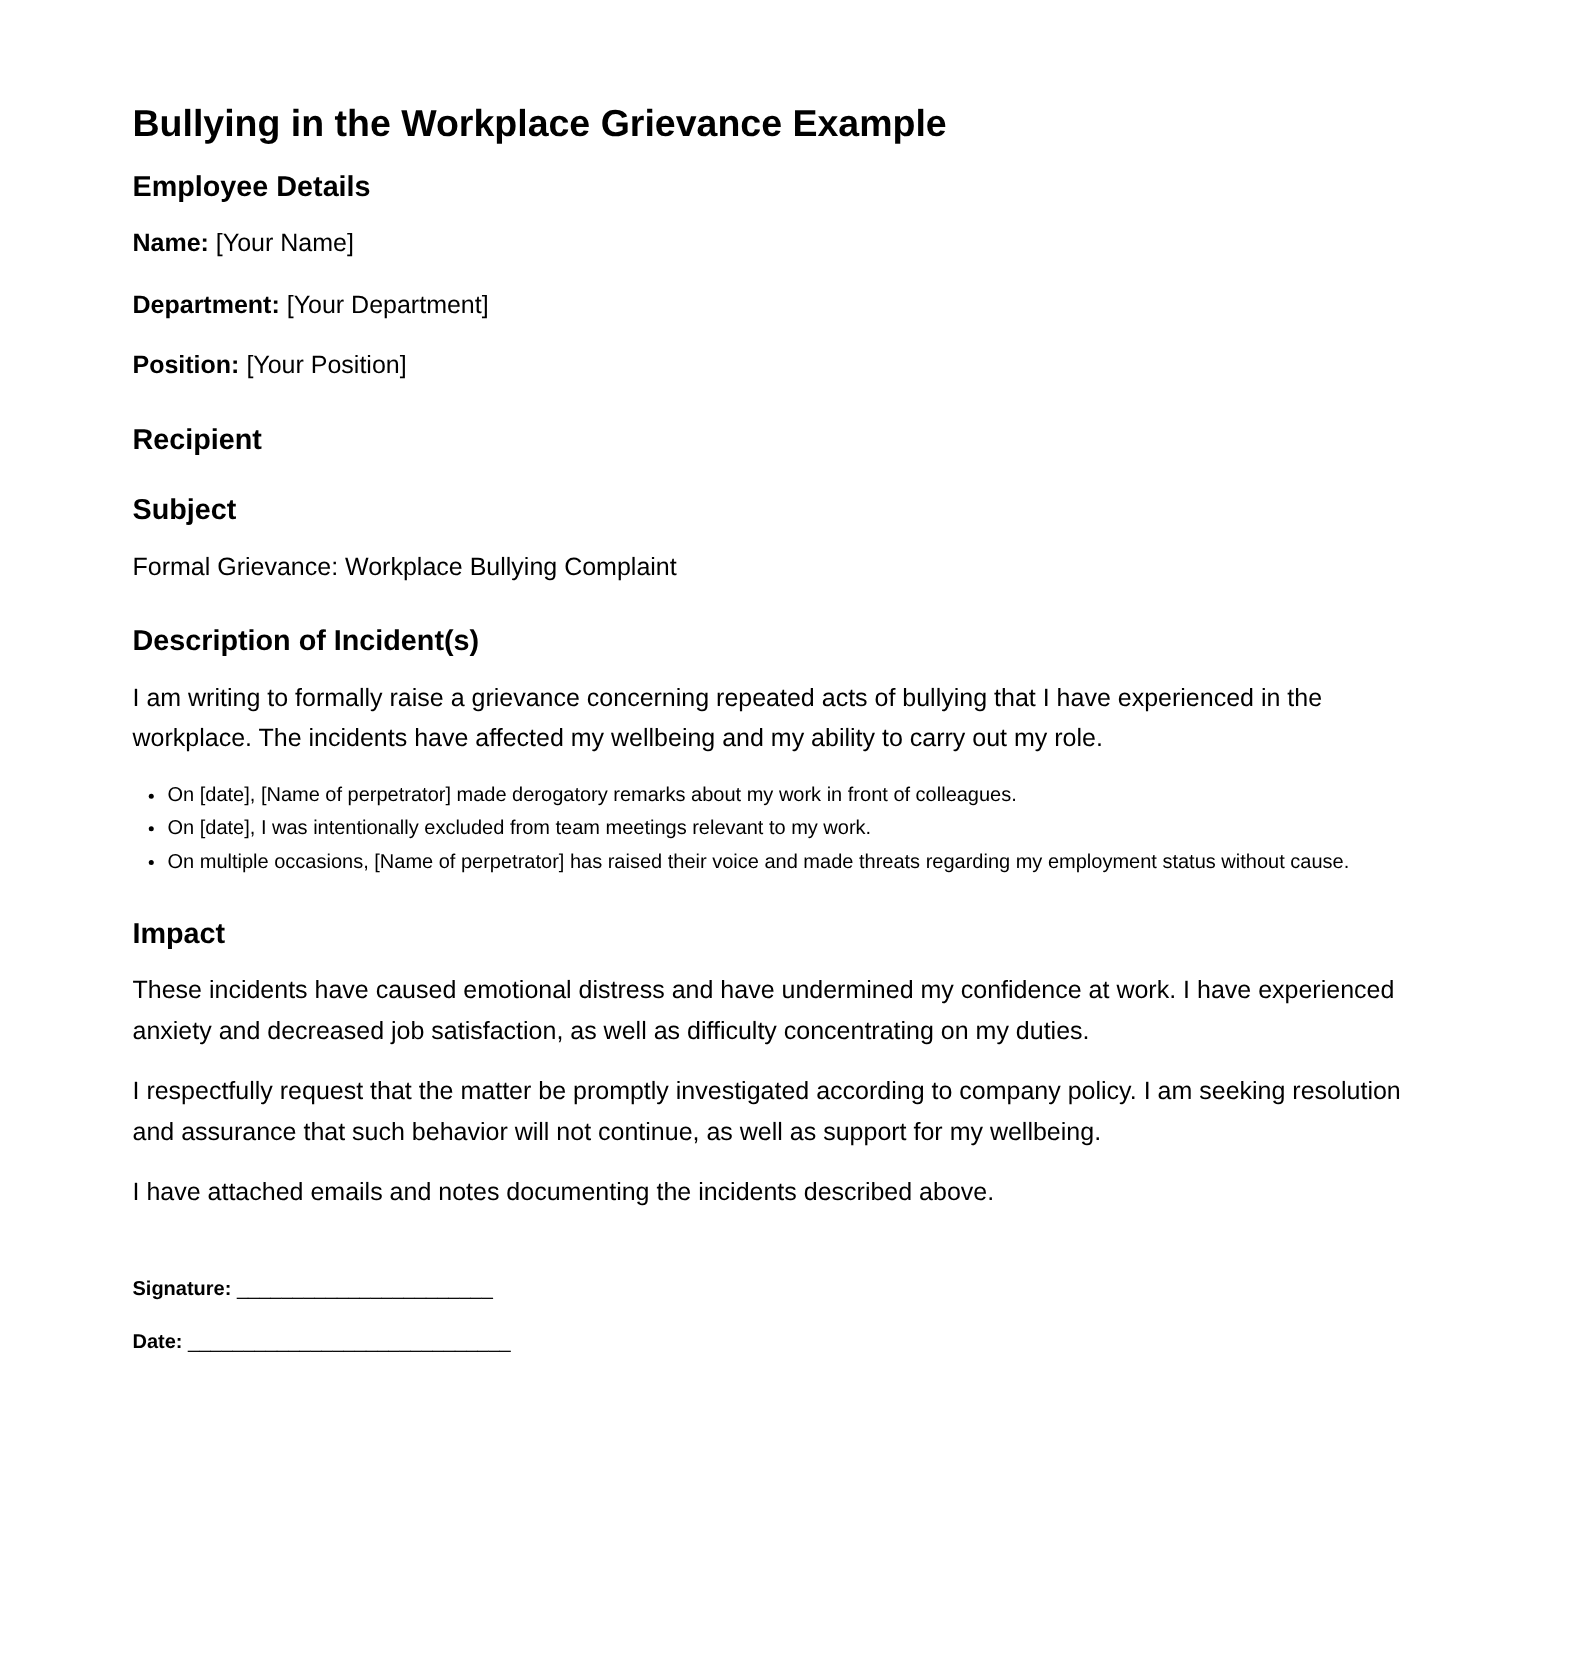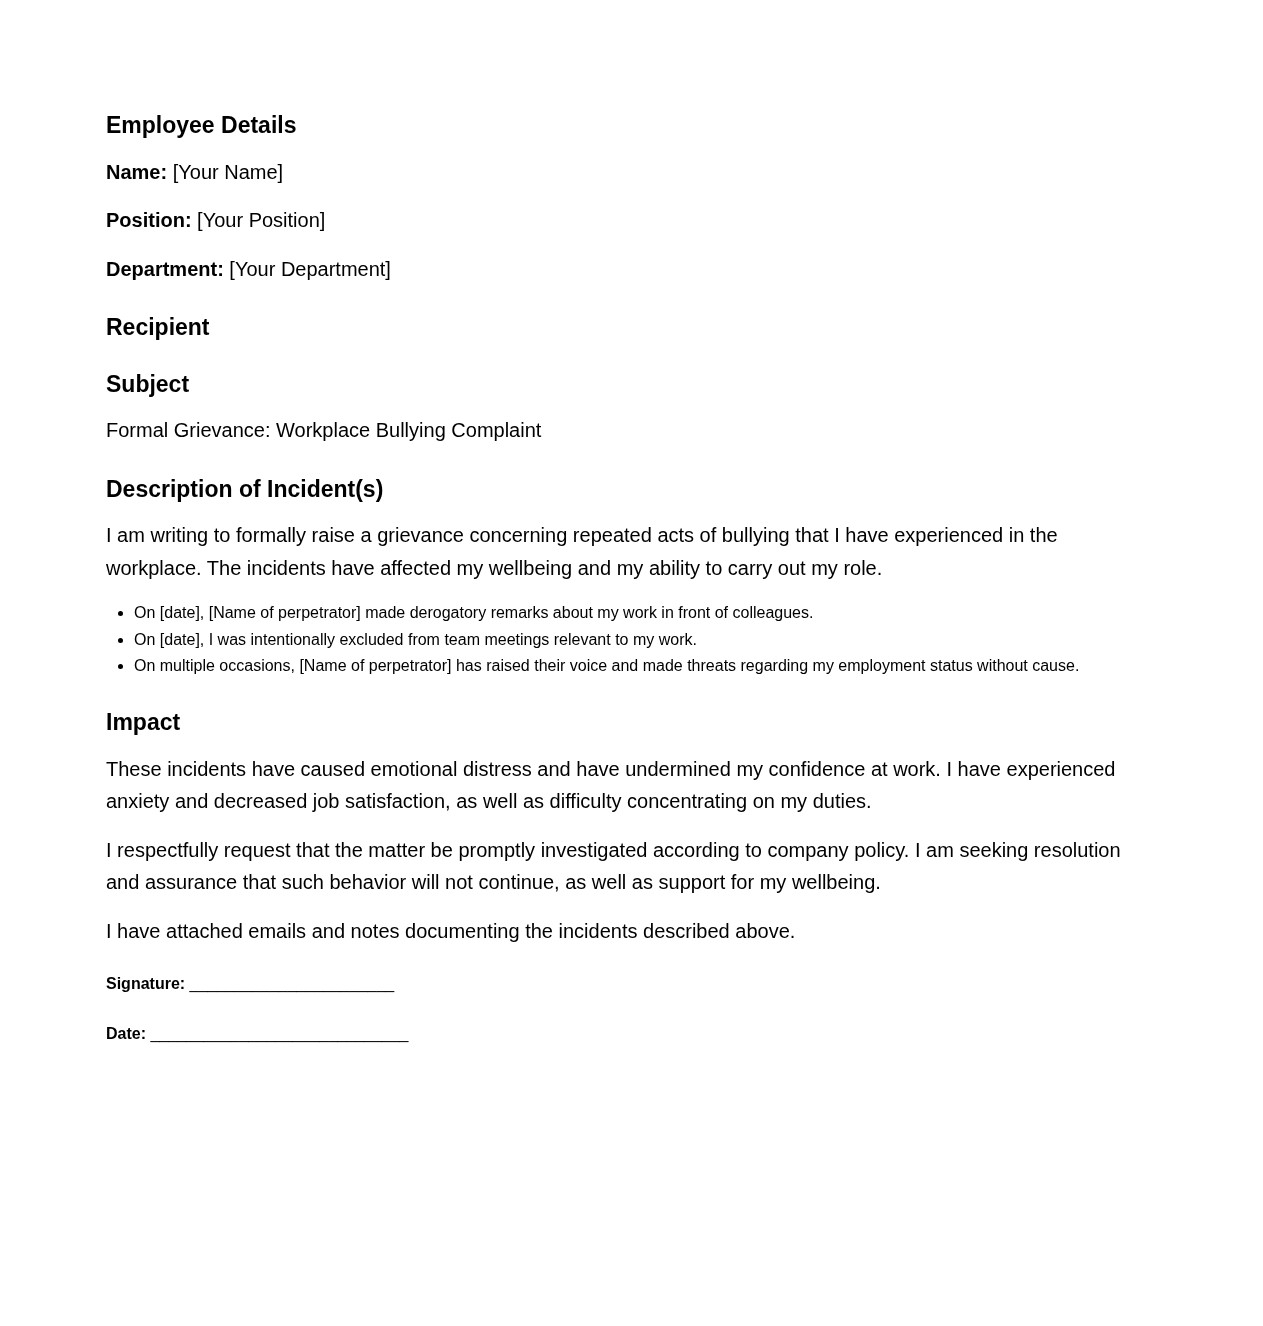--- a/index.html
+++ b/index.html
@@ -58,6 +58,7 @@
 
 <div class="doc">
 
+  <h1 class="doc-title">Bullying in the Workplace Grievance Example</h1>
 
   <h2 class="section-heading">Employee Details</h2>
 

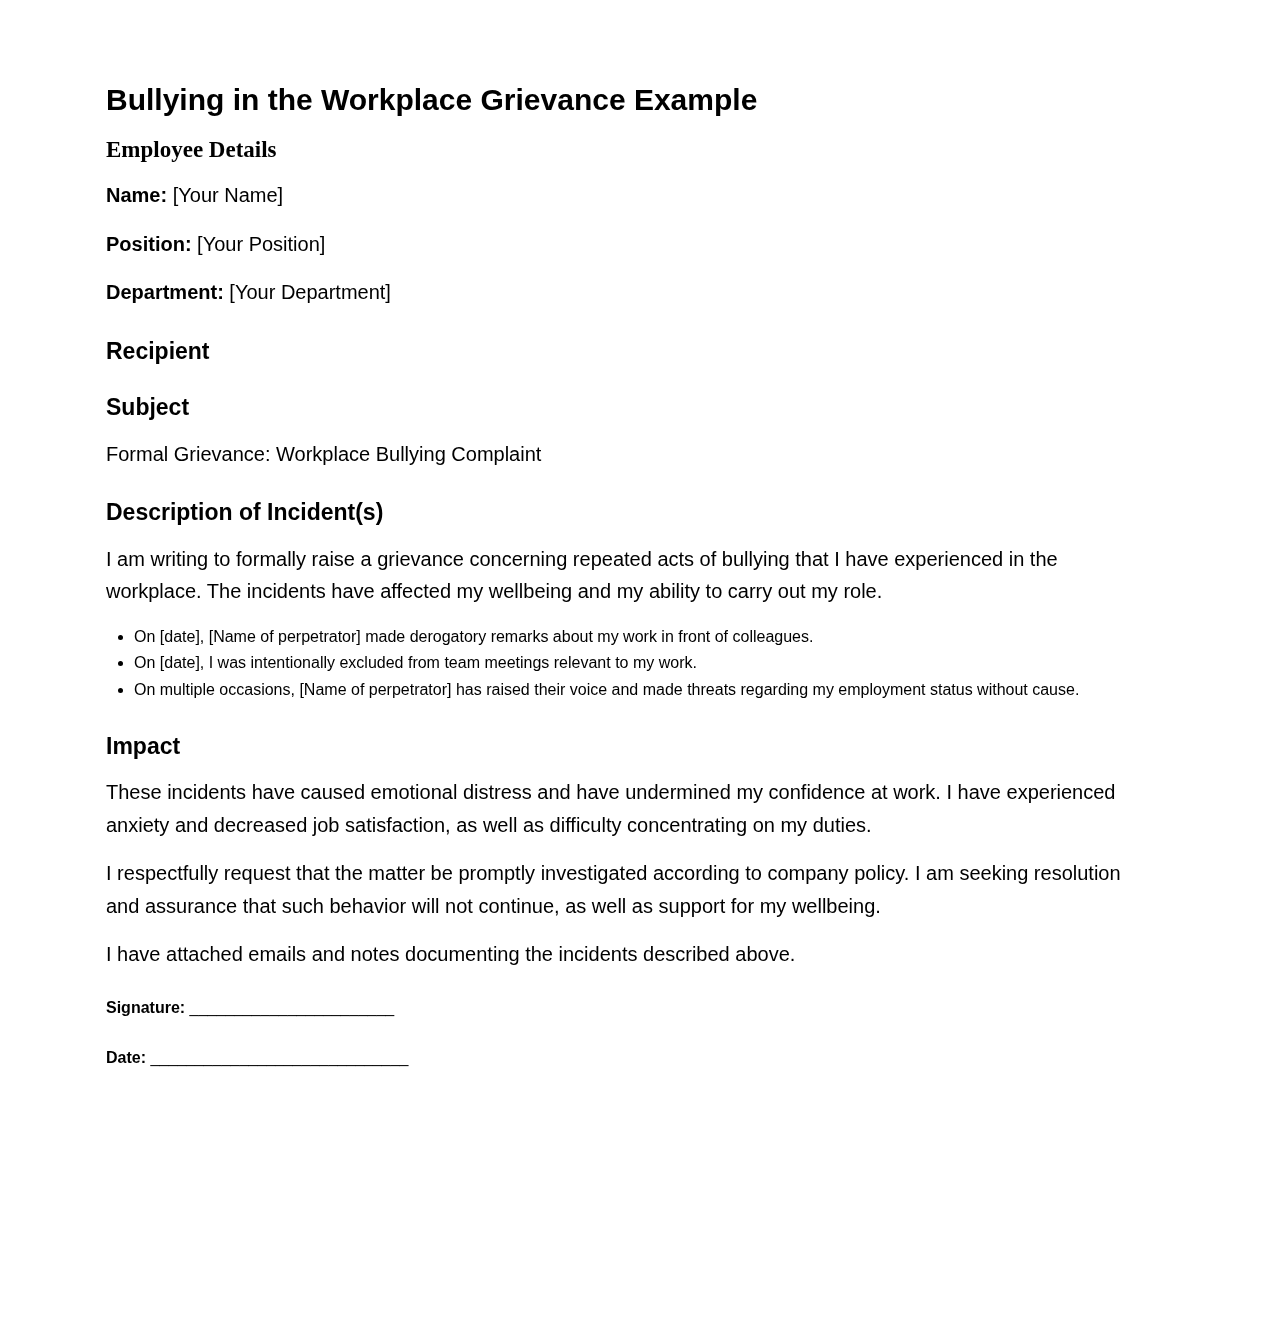--- a/index.html
+++ b/index.html
@@ -29,7 +29,6 @@
   }
   h1.doc-title + h2.section-heading {
     margin-top: 0;
-    font-family: Liberation Serif, serif;
   }
   p.body-text {
     font-size: 20px;

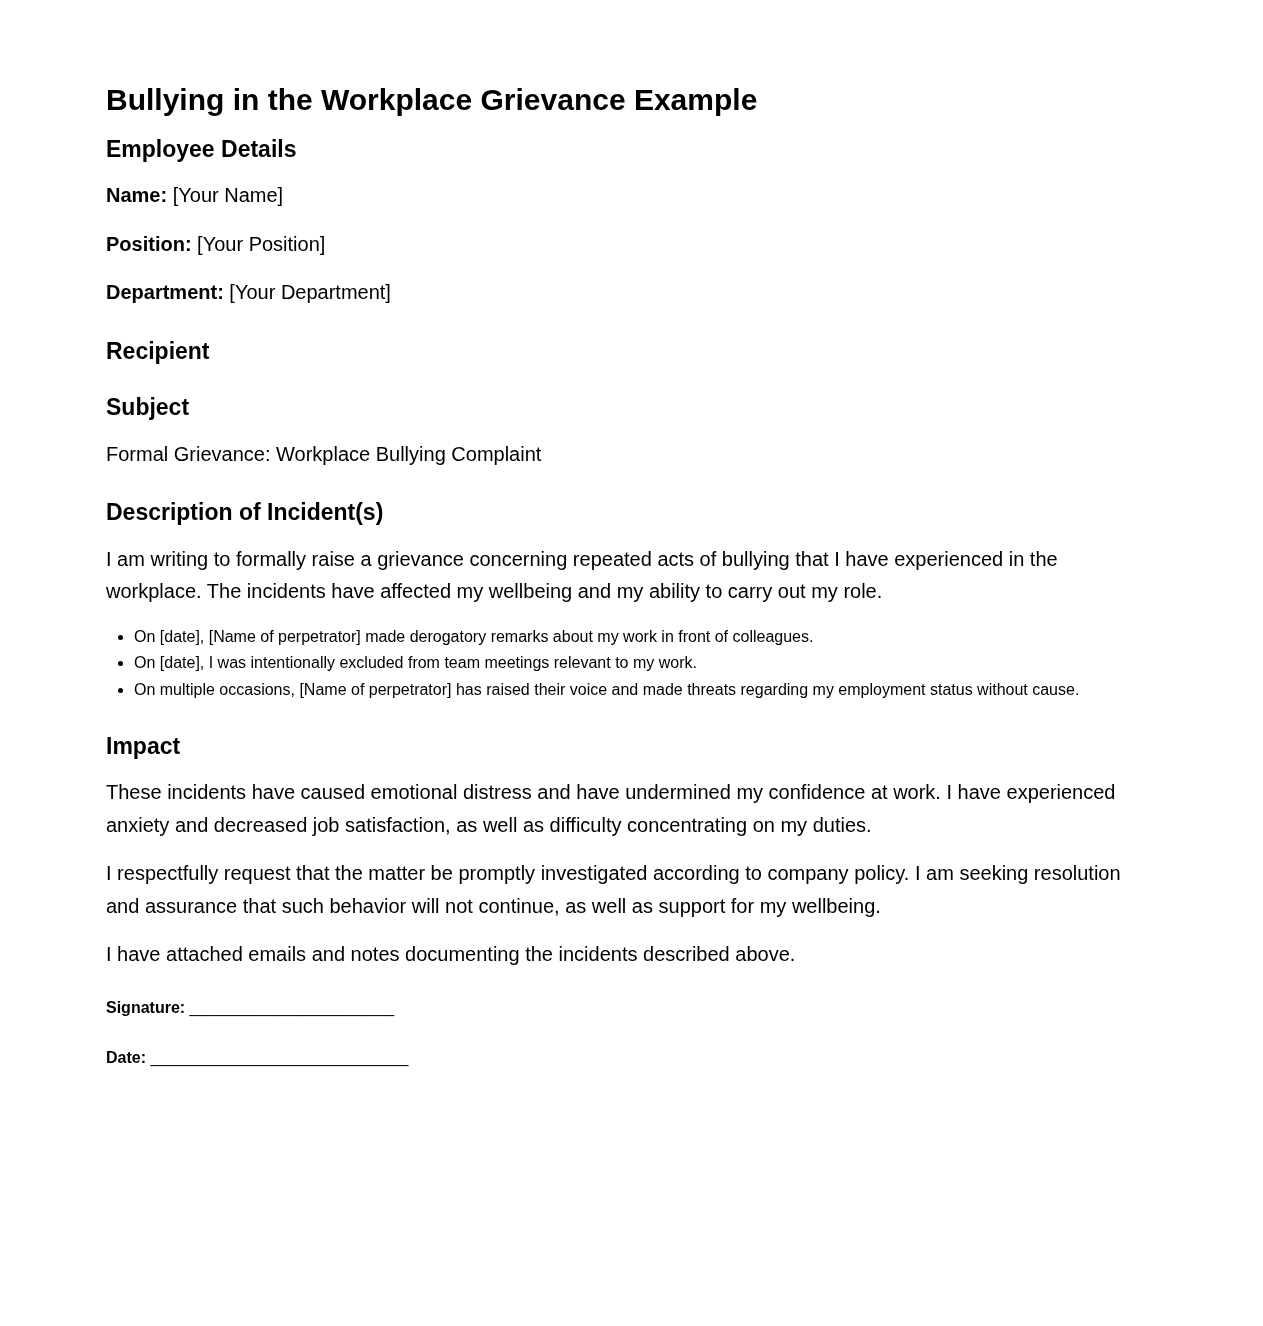--- a/index.html
+++ b/index.html
@@ -63,9 +63,9 @@
 
   <p class="body-text"><span class="field-label">Name:</span><span> [Your Name]</span></p>
 
+  <p class="body-text"><span class="field-label">Department:</span><span> [Your Department]</span></p>
+
   <p class="body-text"><span class="field-label">Position:</span><span> [Your Position]</span></p>
-
-  <p class="body-text"><span class="field-label">Department:</span><span> [Your Department]</span></p>
 
 
   <h2 class="section-heading">Recipient</h2>

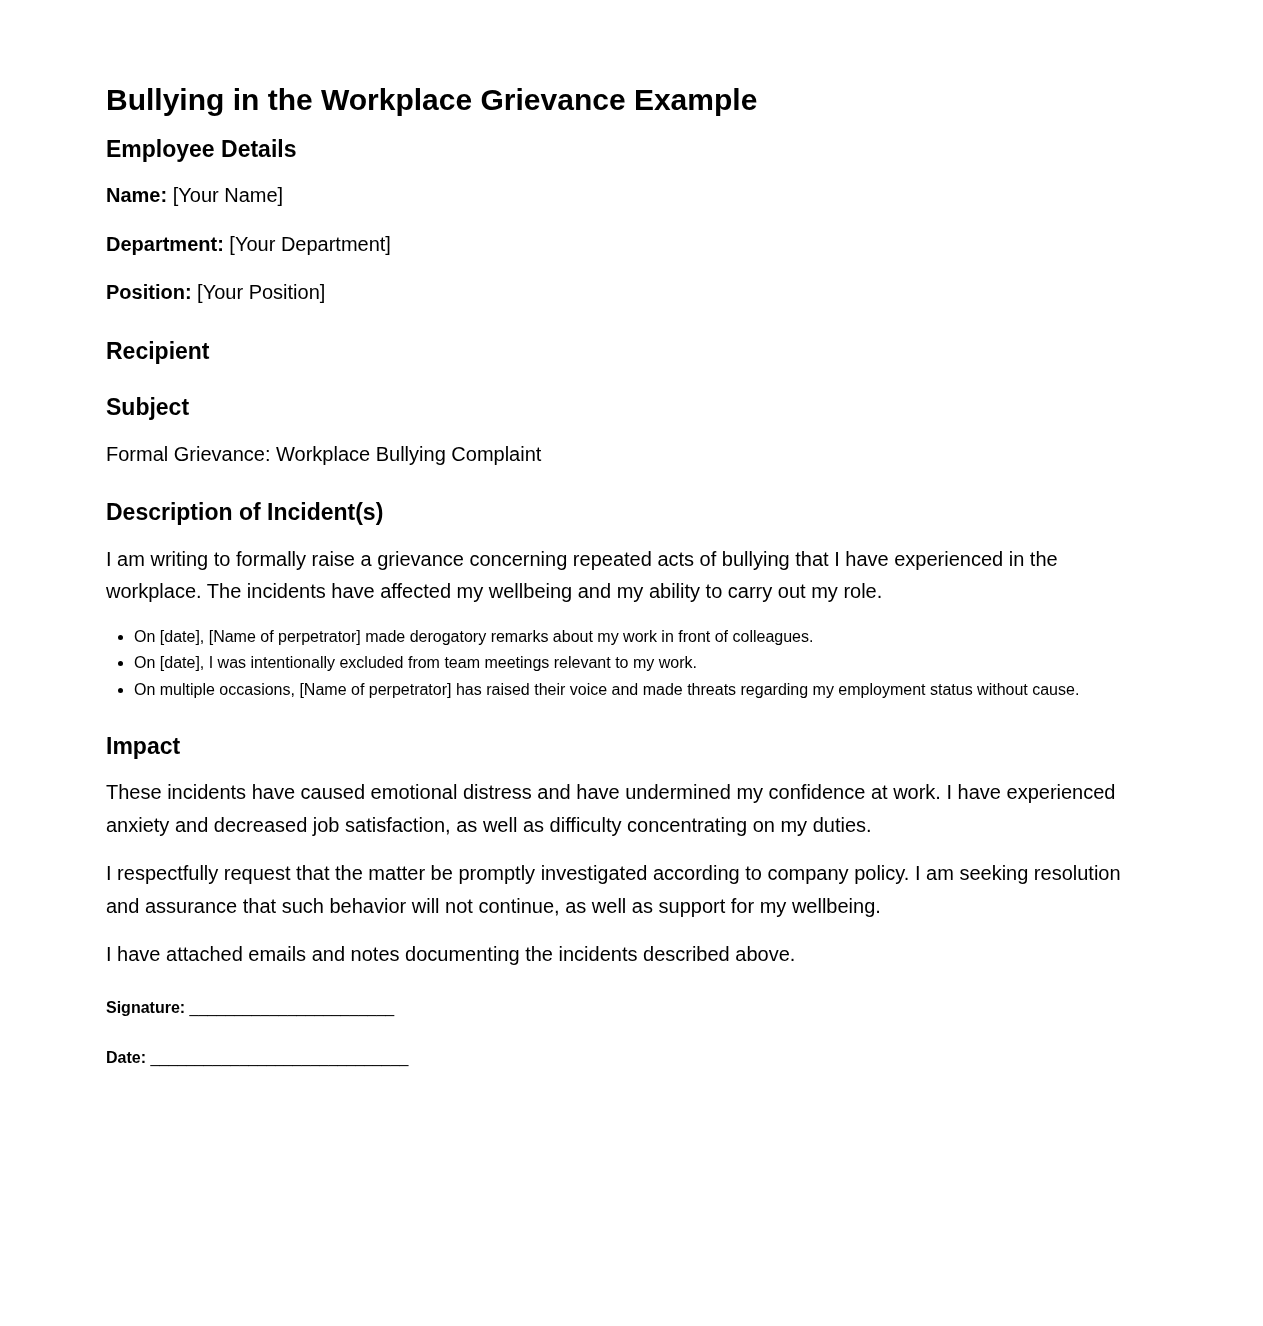--- a/index.html
+++ b/index.html
@@ -48,7 +48,6 @@
   p.signature-row, p.date-row {
     font-size: 16px;
     line-height: 1.625;
-    margin-top: 24px;
   }
   .sig-line { letter-spacing: 0; white-space: nowrap; }
 </style>

